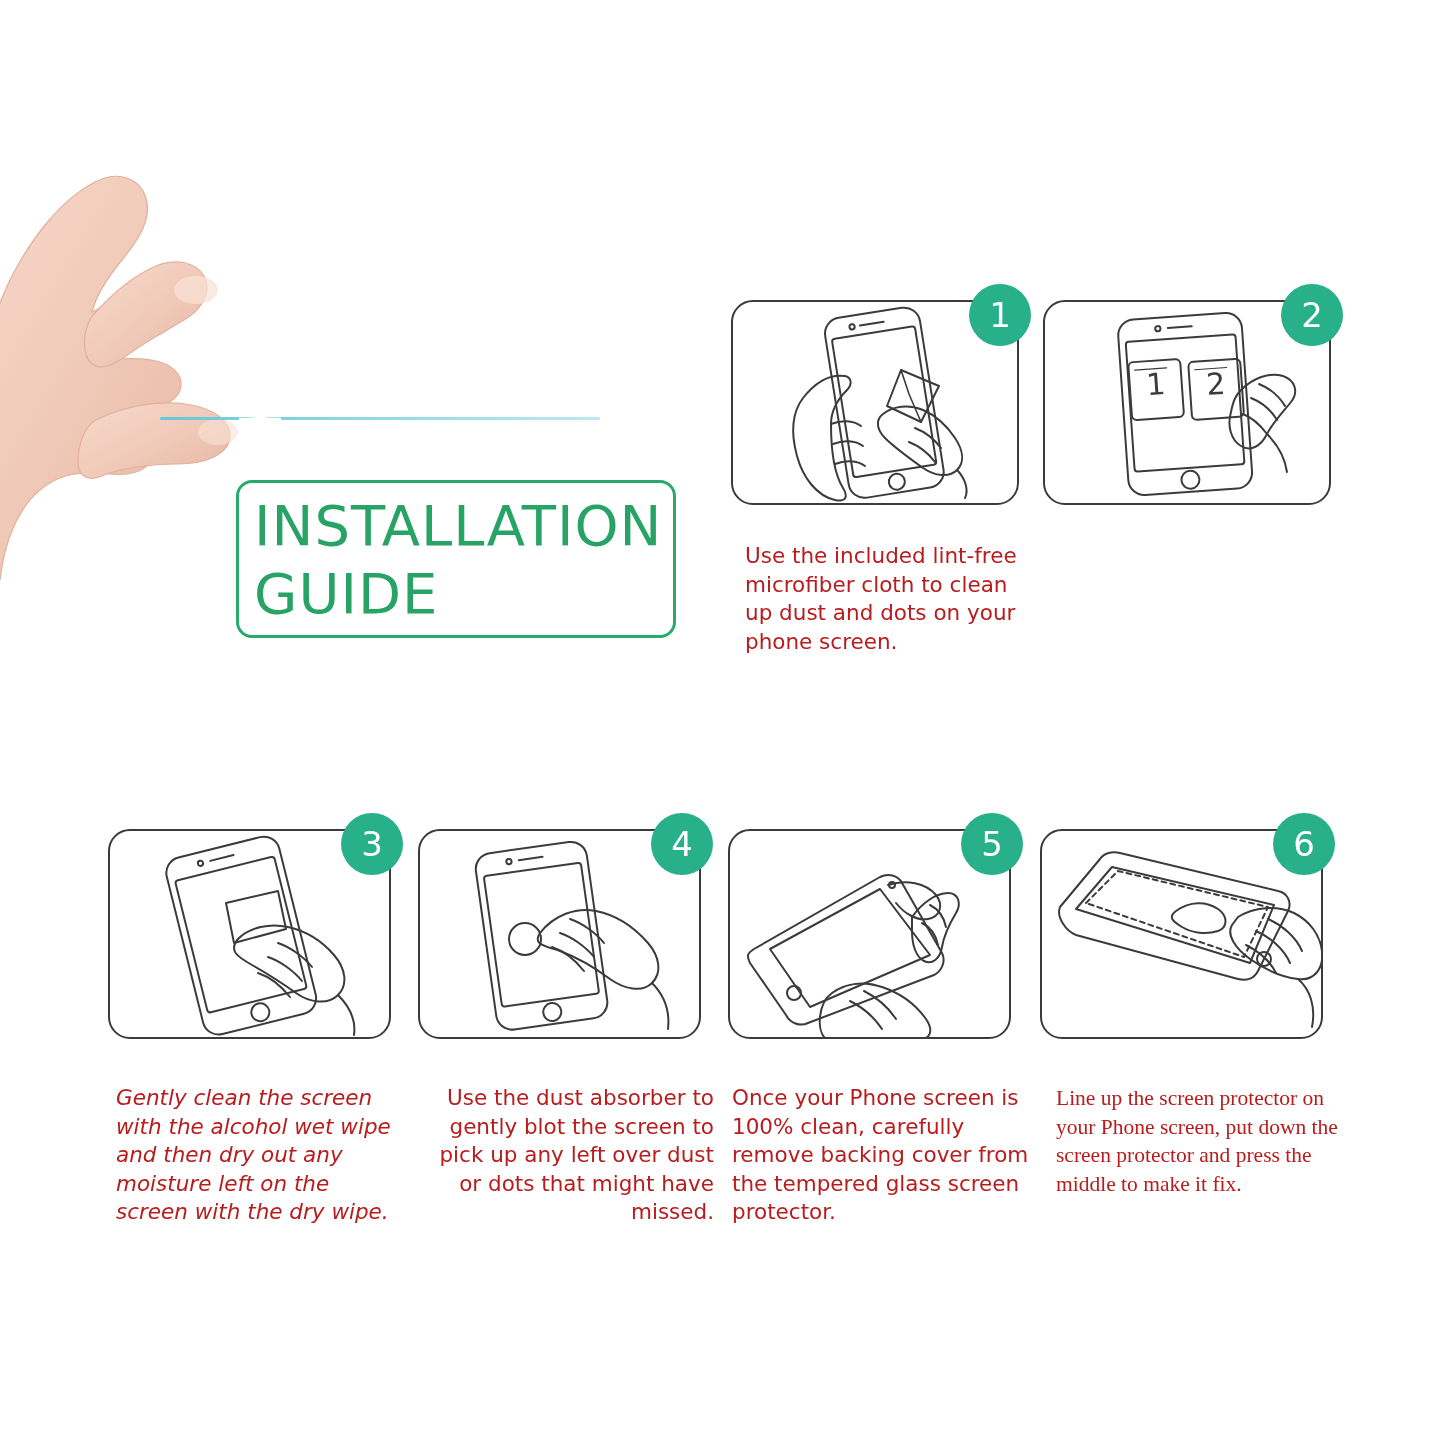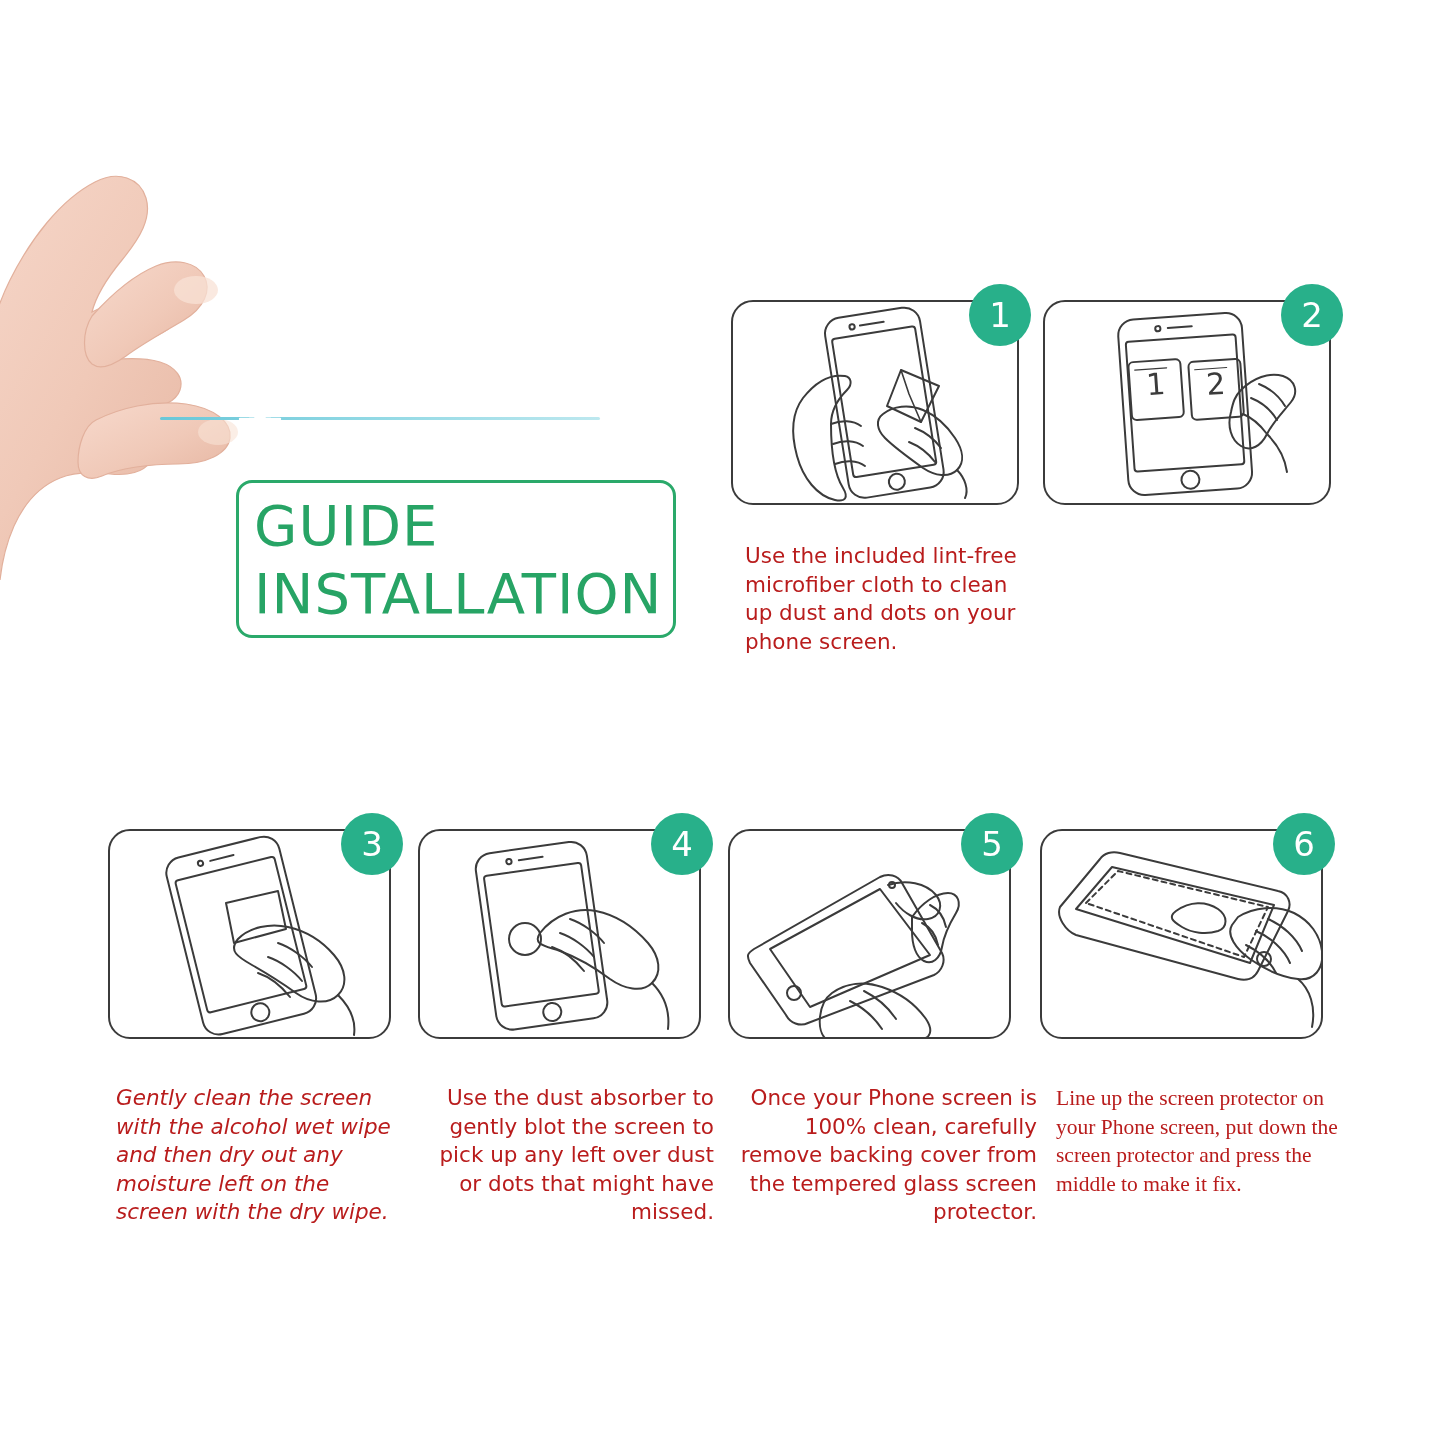--- a/index.html
+++ b/index.html
@@ -178,8 +178,8 @@
 
 <div class="title-box"></div>
 <div class="title-text">
+  <div>INSTALLATION</div>
   <div>GUIDE</div>
-  <div>INSTALLATION</div>
 </div>
 
 <div class="step" id="step-1">

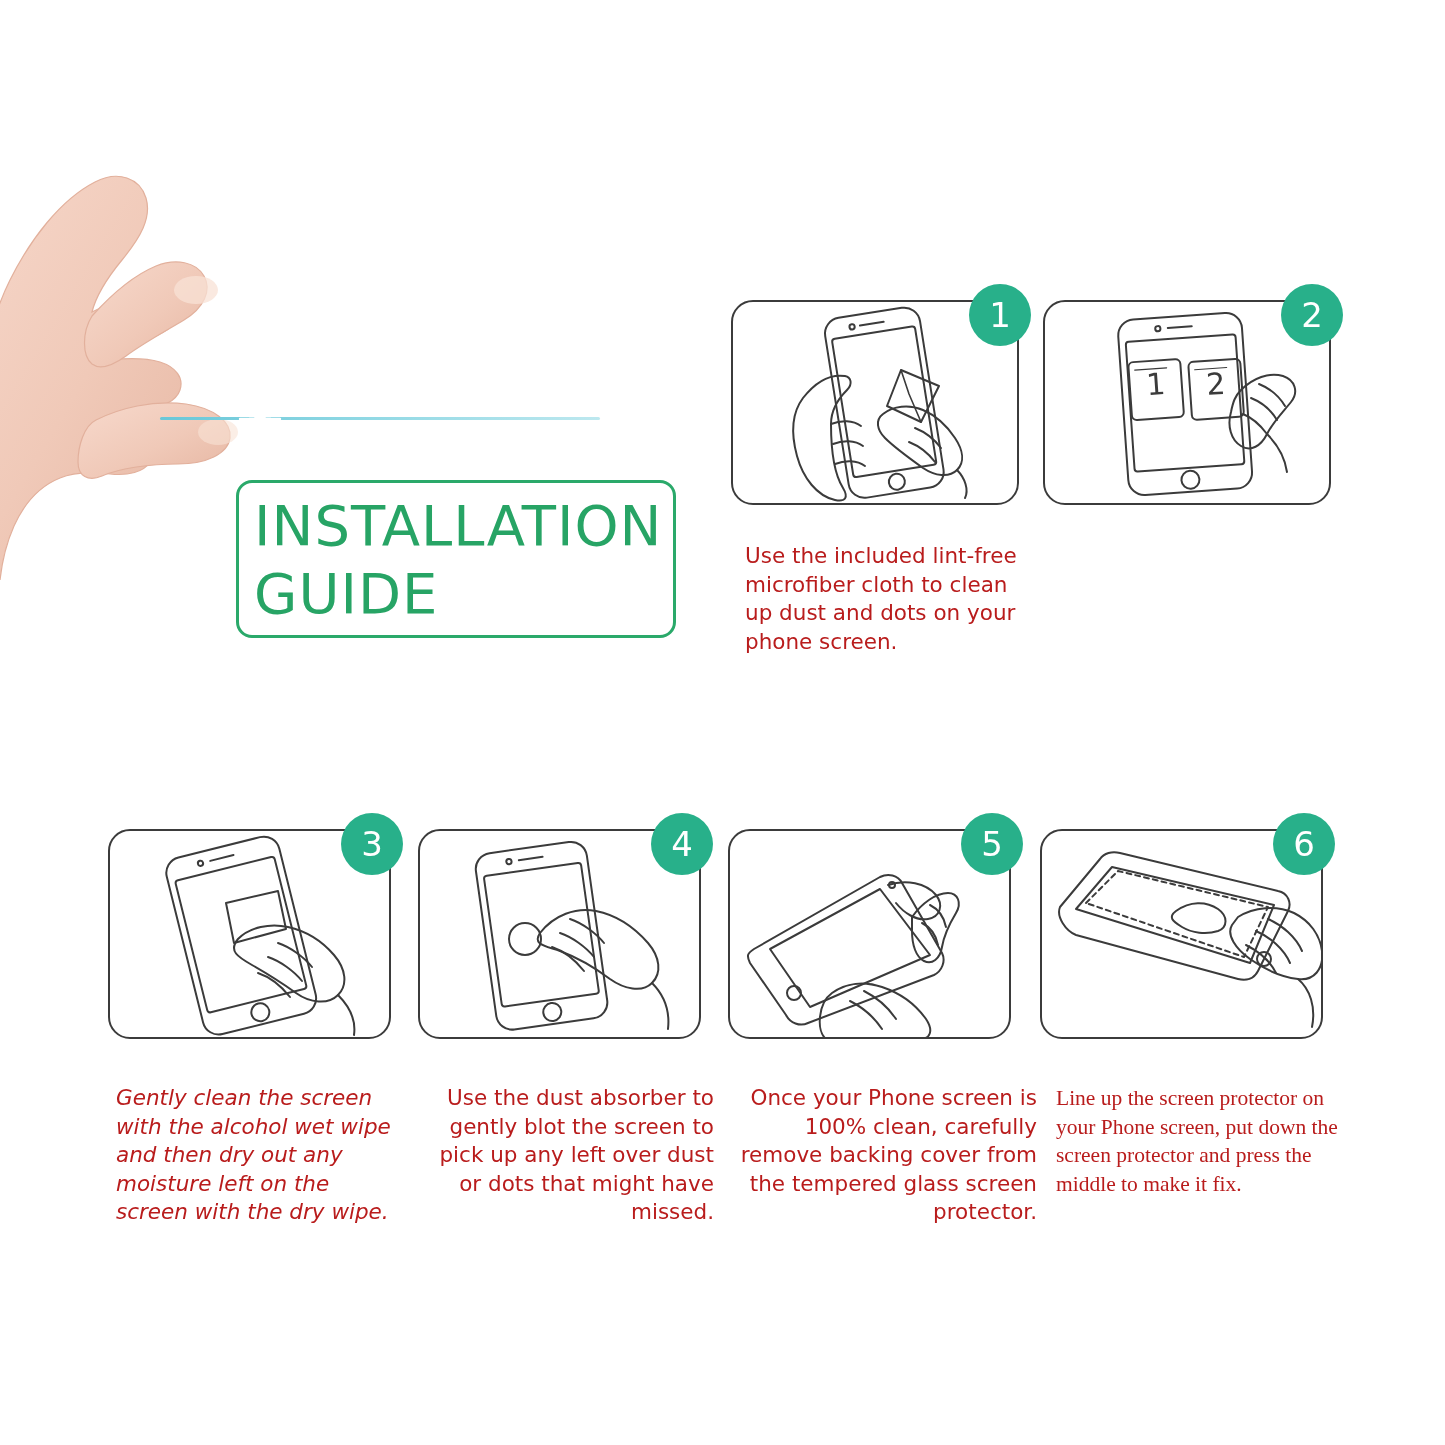--- a/index.html
+++ b/index.html
@@ -127,7 +127,7 @@
 
   #step-5 { left: 728px; top: 829px; }
   #step-5 .card { width: 283px; height: 210px; }
-  #step-5 .caption { position: absolute; left: 4px; top: 255px; width: 305px; text-align: right; }
+  #step-5 .caption { position: absolute; left: 4px; top: 255px; width: 305px; }
 
   #step-6 { left: 1040px; top: 829px; }
   #step-6 .card { width: 283px; height: 210px; }

